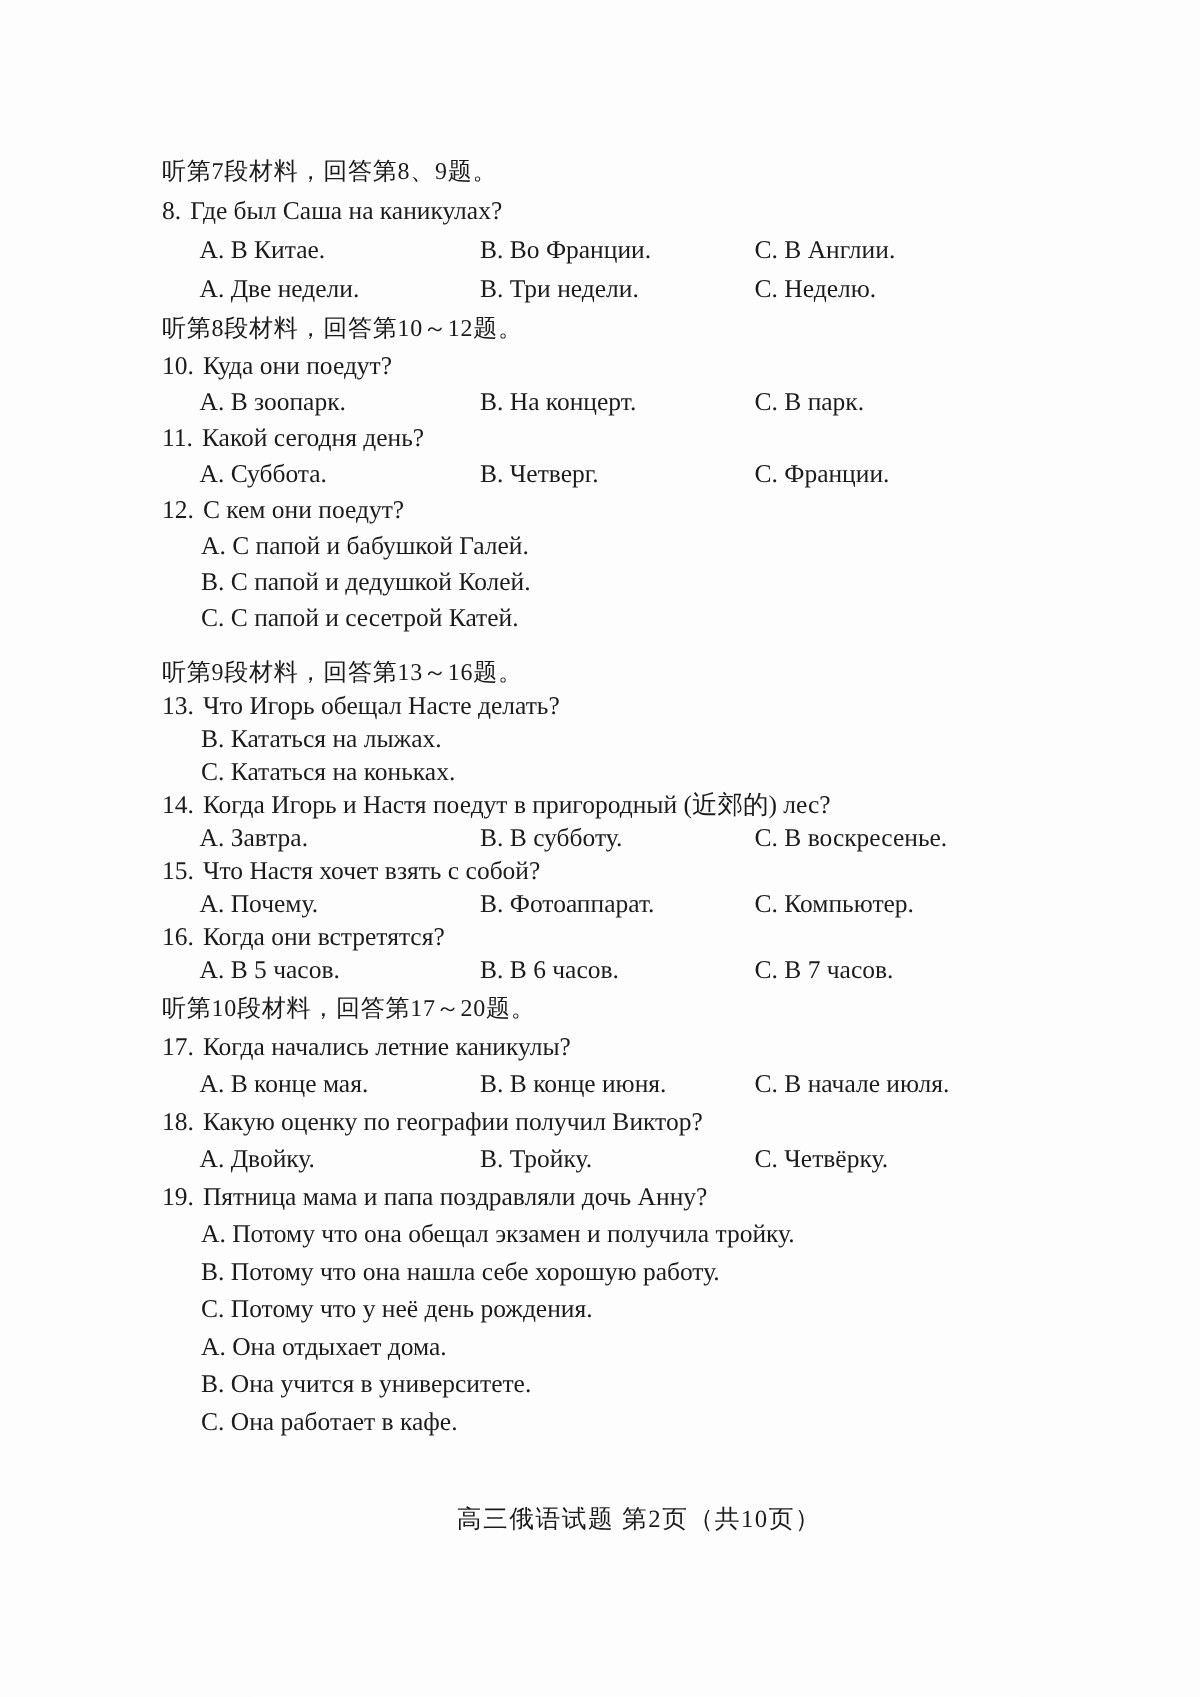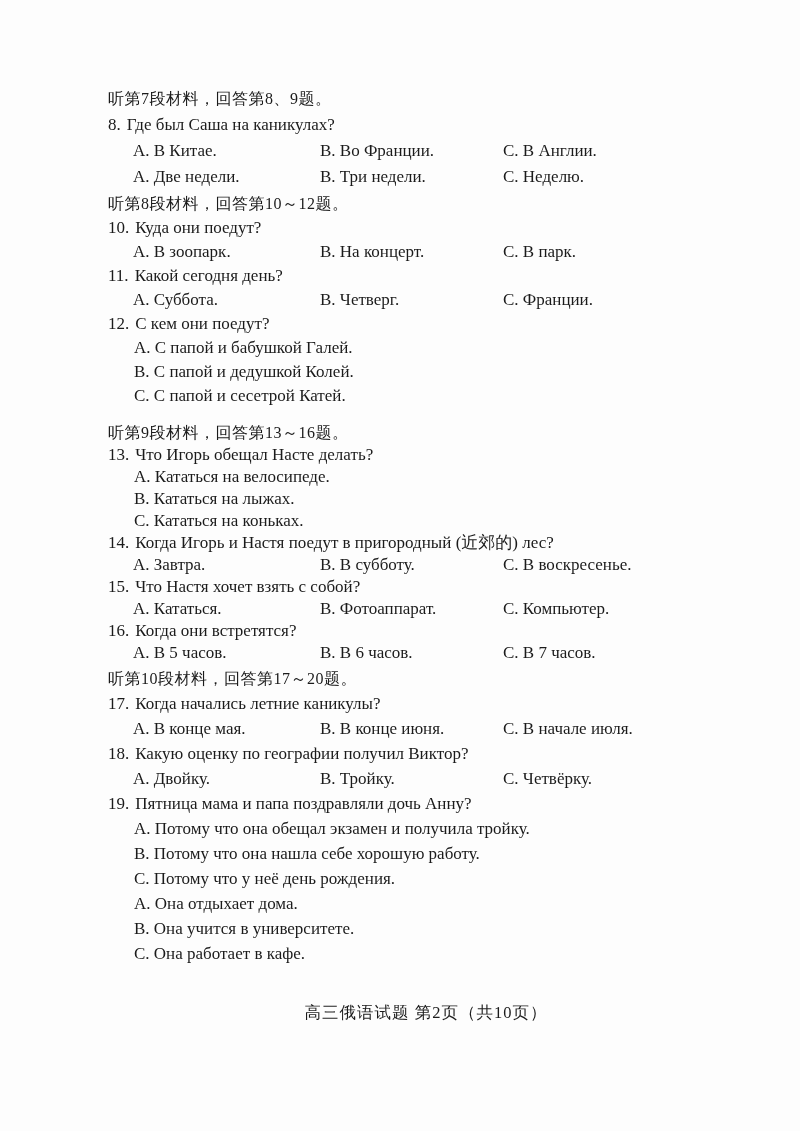--- a/index.html
+++ b/index.html
@@ -30,7 +30,7 @@
     font-size: 16px;
     letter-spacing: 0.5px;
   }
-  section:first-child .instr { margin-top: 0; font-family: Liberation Serif, serif; }
+  section:first-child .instr { margin-top: 16px; font-family: Liberation Serif, serif; }
   .q { white-space: nowrap; }
   .q-text { margin-left: 6px; }
   .opts-inline { position: relative; }

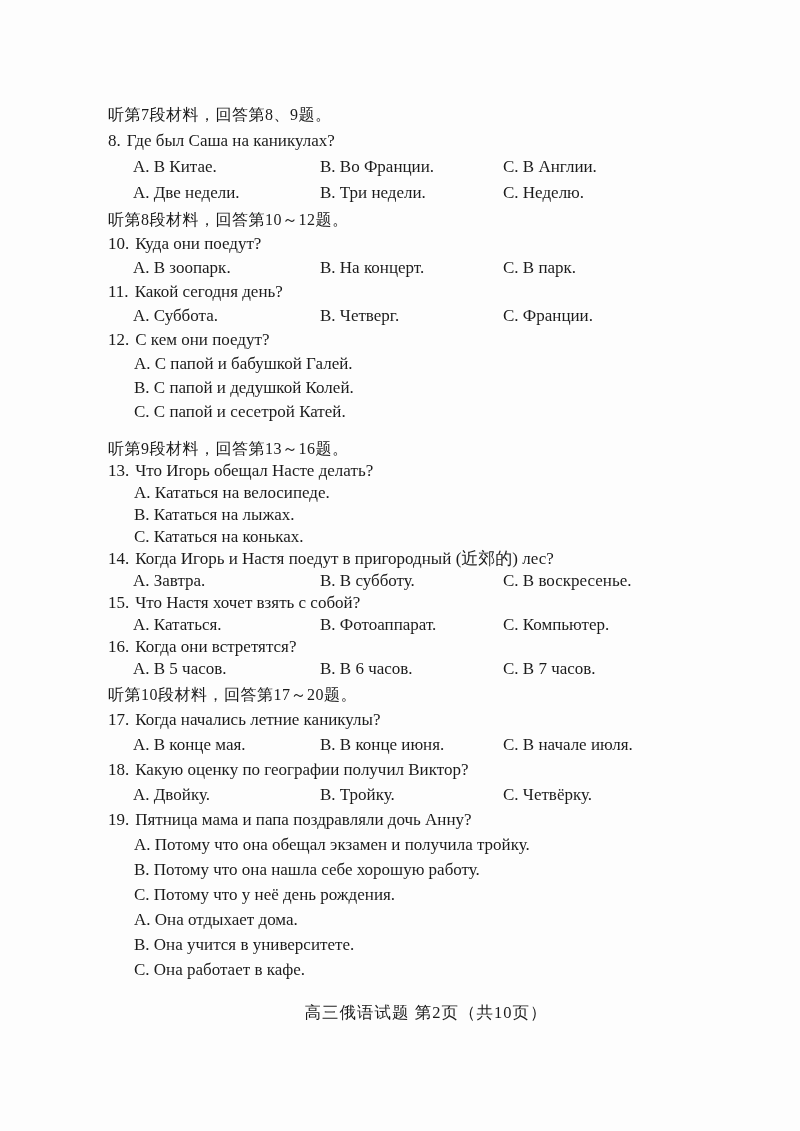--- a/index.html
+++ b/index.html
@@ -95,7 +95,6 @@
       <p class="instr">听第9段材料，回答第13～16题。</p>
       <div class="q"><span class="q-num">13.</span><span class="q-text">Что Игорь обещал Насте делать?</span></div>
       <div class="opts-stacked">
-        <div class="opt">А. Кататься на велосипеде.</div>
         <div class="opt">В. Кататься на лыжах.</div>
         <div class="opt">С. Кататься на коньках.</div>
       </div>

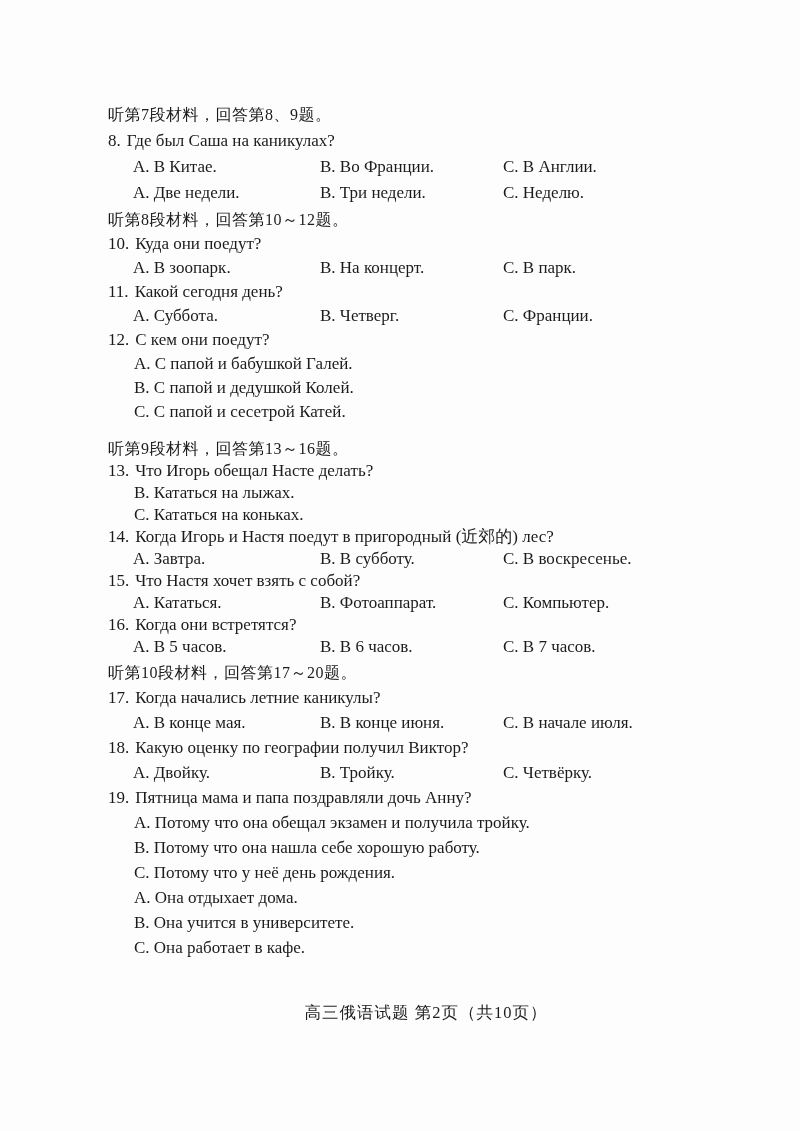--- a/index.html
+++ b/index.html
@@ -106,7 +106,7 @@
       </div>
       <div class="q"><span class="q-num">15.</span><span class="q-text">Что Настя хочет взять с собой?</span></div>
       <div class="opts-inline"><span class="ph">.</span>
-        <span class="oA">А. Кататься.</span>
+        <span class="oA">А. Почему.</span>
         <span class="oB">В. Фотоаппарат.</span>
         <span class="oC">С. Компьютер.</span>
       </div>

